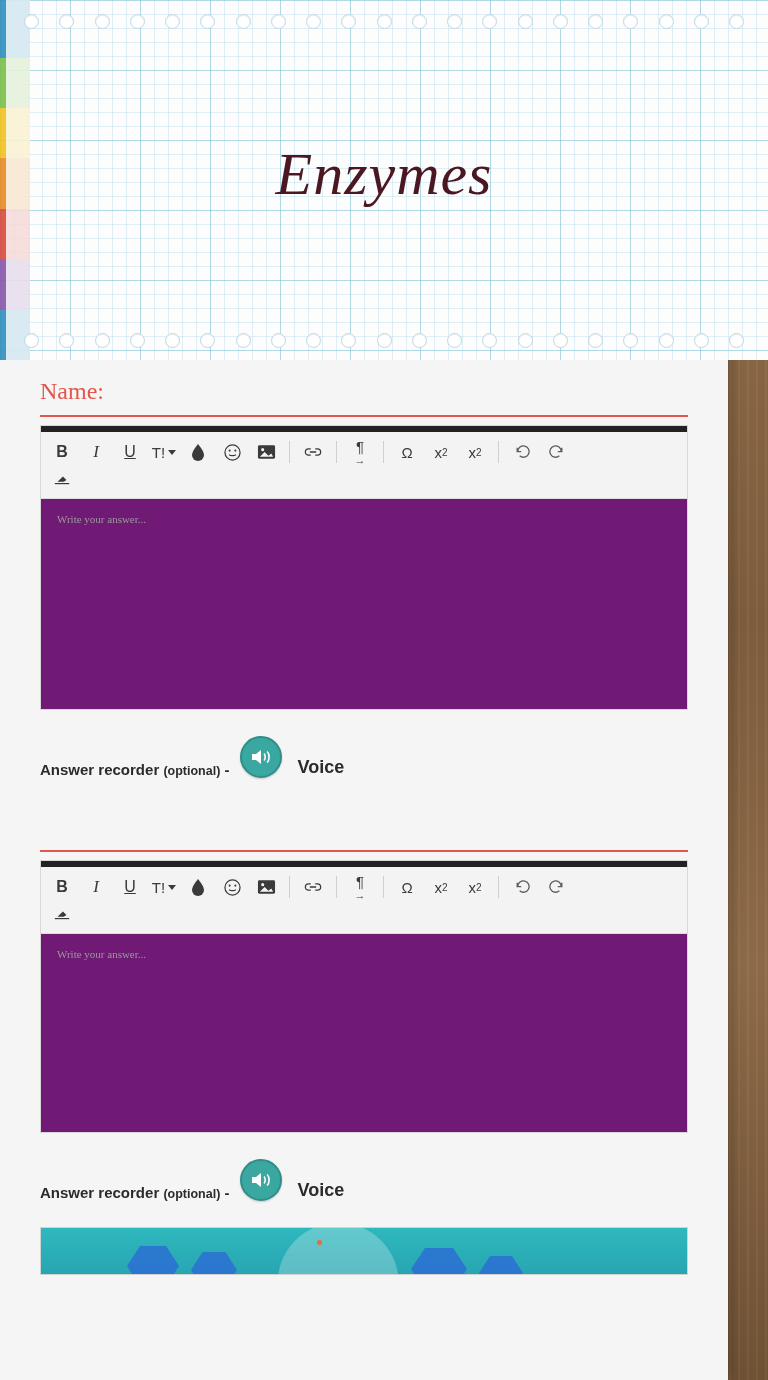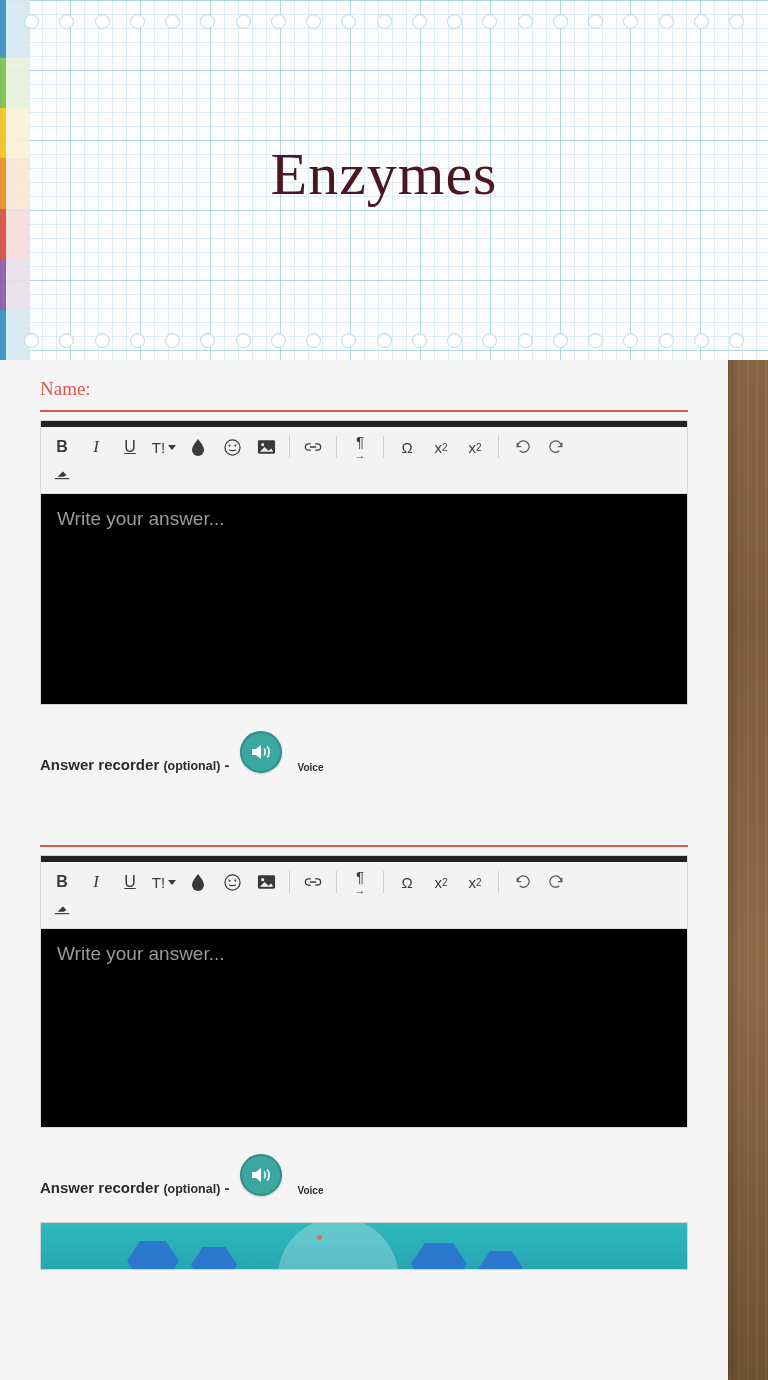--- a/index.html
+++ b/index.html
@@ -64,6 +64,7 @@
     height: 360px;
     overflow: hidden;
     background: #ffffff;
+    font-style: italic;
   }
   .banner .grid {
     position: absolute;

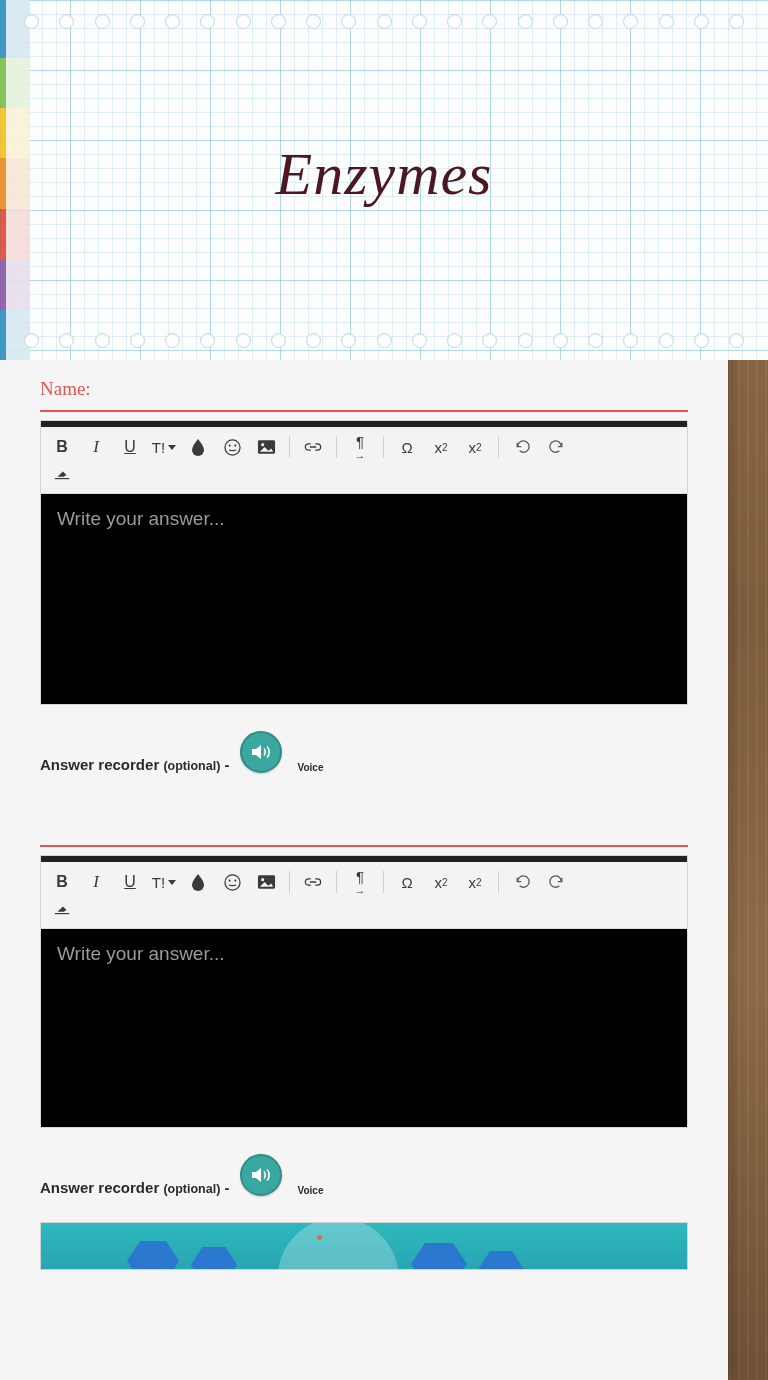--- a/index.html
+++ b/index.html
@@ -134,7 +134,7 @@
 
   .q-label {
     font-family: "Liberation Serif", serif;
-    font-size: 19px;
+    font-size: 24px;
     color: #e2574c;
     padding-bottom: 10px;
   }

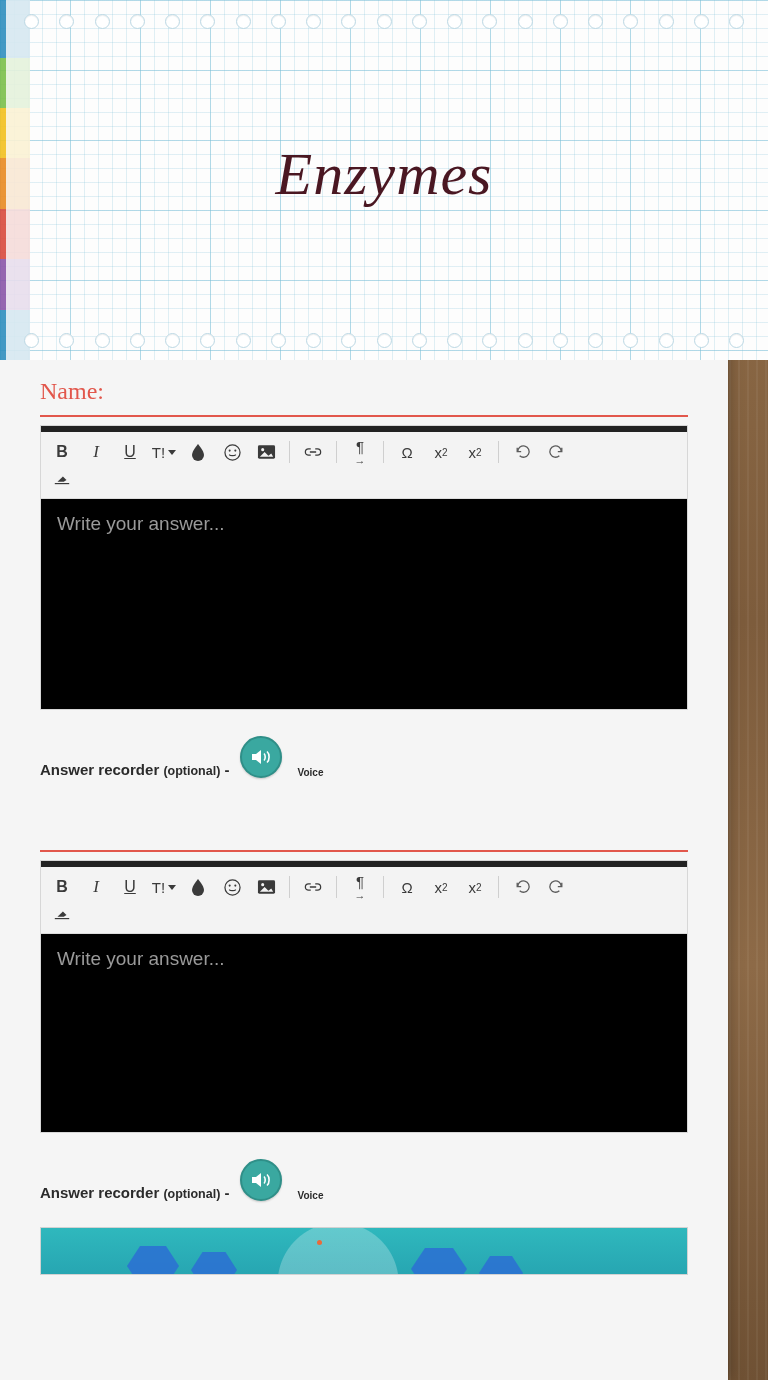--- a/index.html
+++ b/index.html
@@ -197,8 +197,9 @@
     min-height: 210px;
     padding: 14px 16px;
     color: #9a9a9a;
-    font-size: 19px;
-    background: #000000;
+    font-size: 11px;
+    background: #701a75;
+    font-family: Liberation Serif, serif;
   }
   .answer-area.short { min-height: 198px; }
 

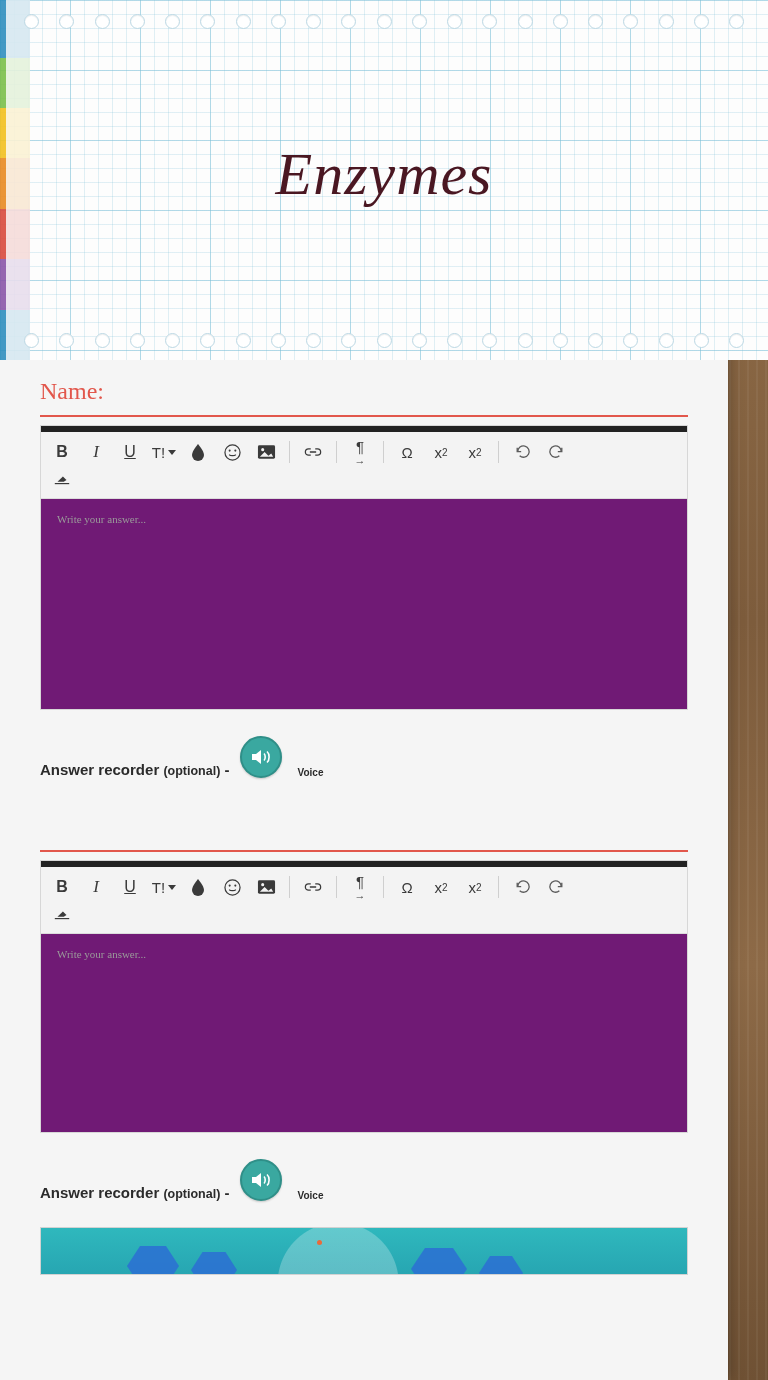--- a/index.html
+++ b/index.html
@@ -229,7 +229,7 @@
   }
   .rec-btn svg { display:block; }
   .voice-label {
-    font-size: 10px;
+    font-size: 18px;
     font-weight: bold;
     color: #2b2b2b;
     margin-left: 6px;

